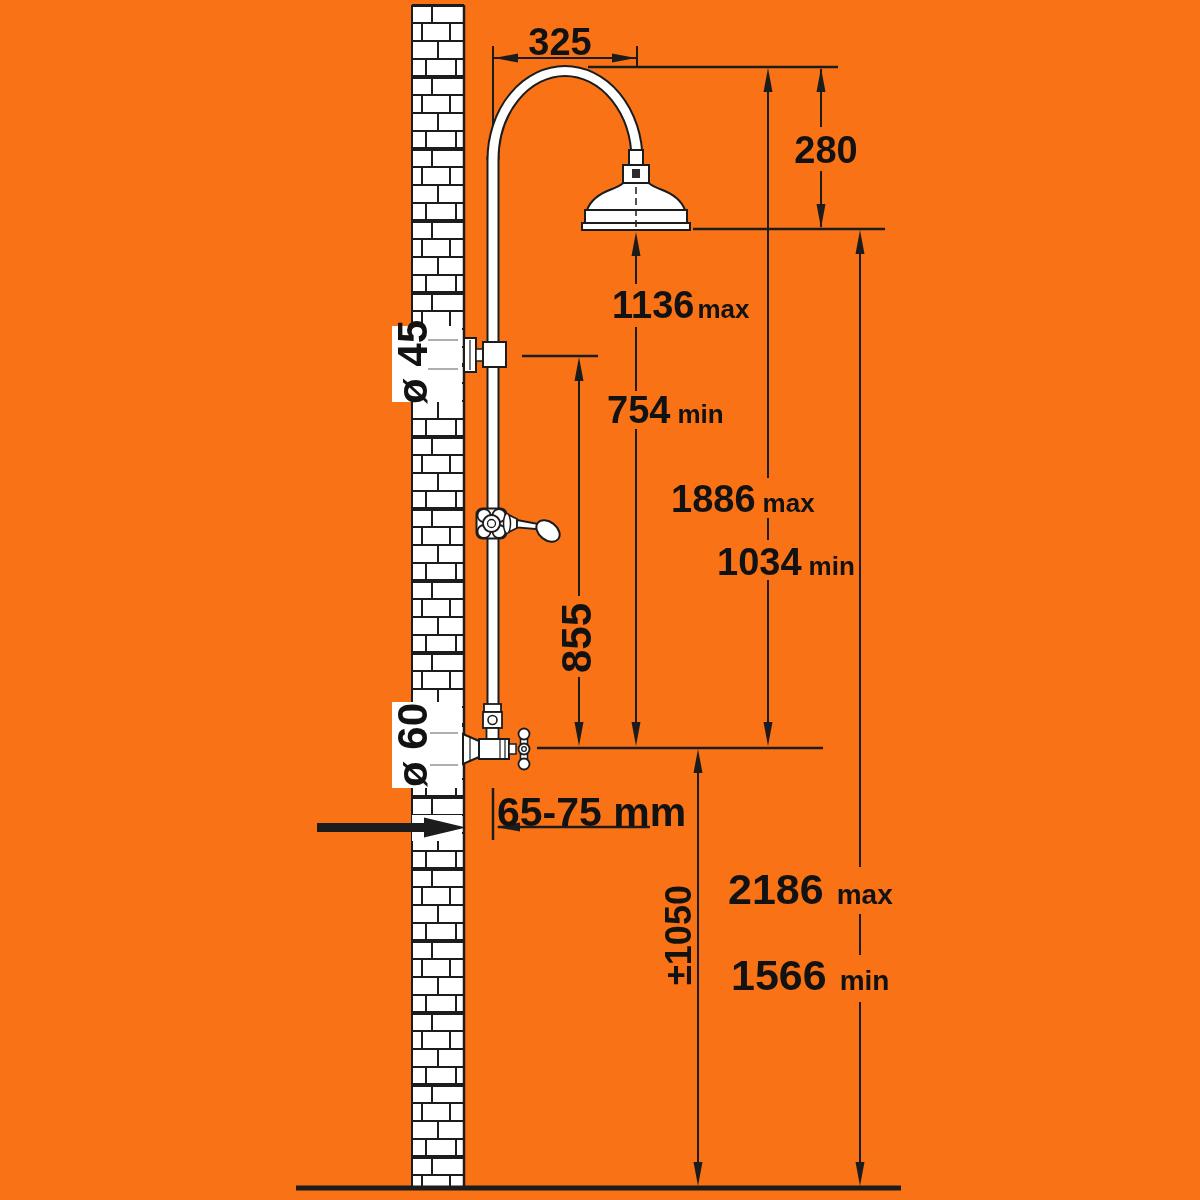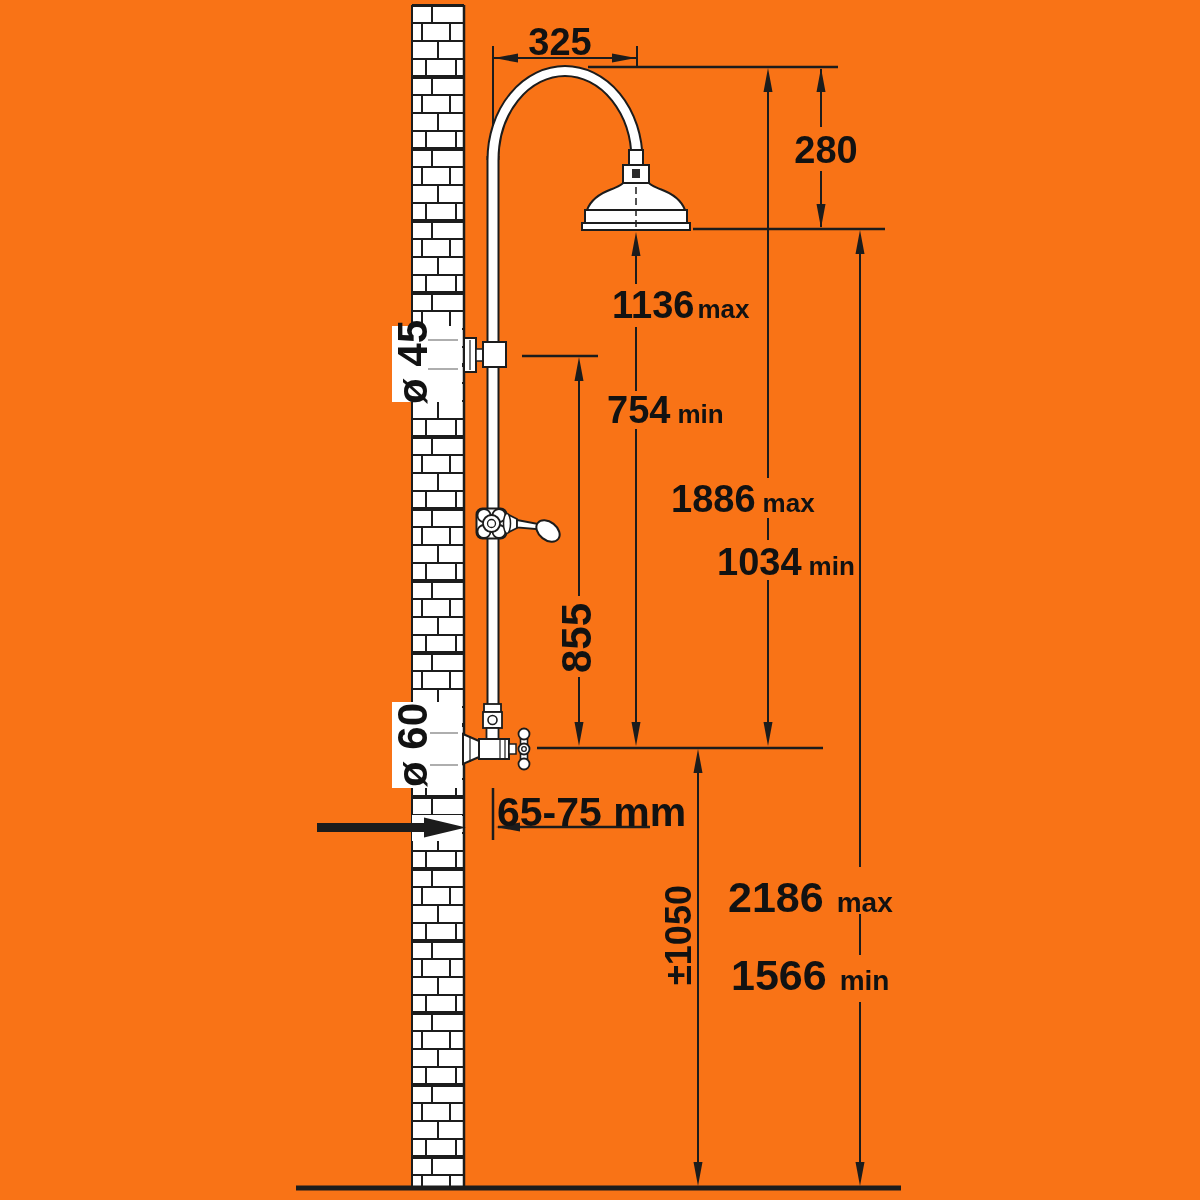--- a/index.html
+++ b/index.html
@@ -23,7 +23,7 @@
   .lbl-754{left:607px;top:391px;}
   .lbl-1416{left:671px;top:480px;}
   .lbl-1034{left:702px;top:543px;margin-left:15px;}
-  .lbl-2186{left:728px;top:868px;margin-top:8px;}
+  .lbl-2186{left:728px;top:868px;}
   .lbl-1804{left:731px;top:954px;}
   .lbl-855{left:507px;top:616px;width:140px;height:44px;line-height:44px;font-size:42px;}
   .lbl-1050{left:599px;top:915px;width:160px;height:40px;line-height:40px;font-size:36px;}

